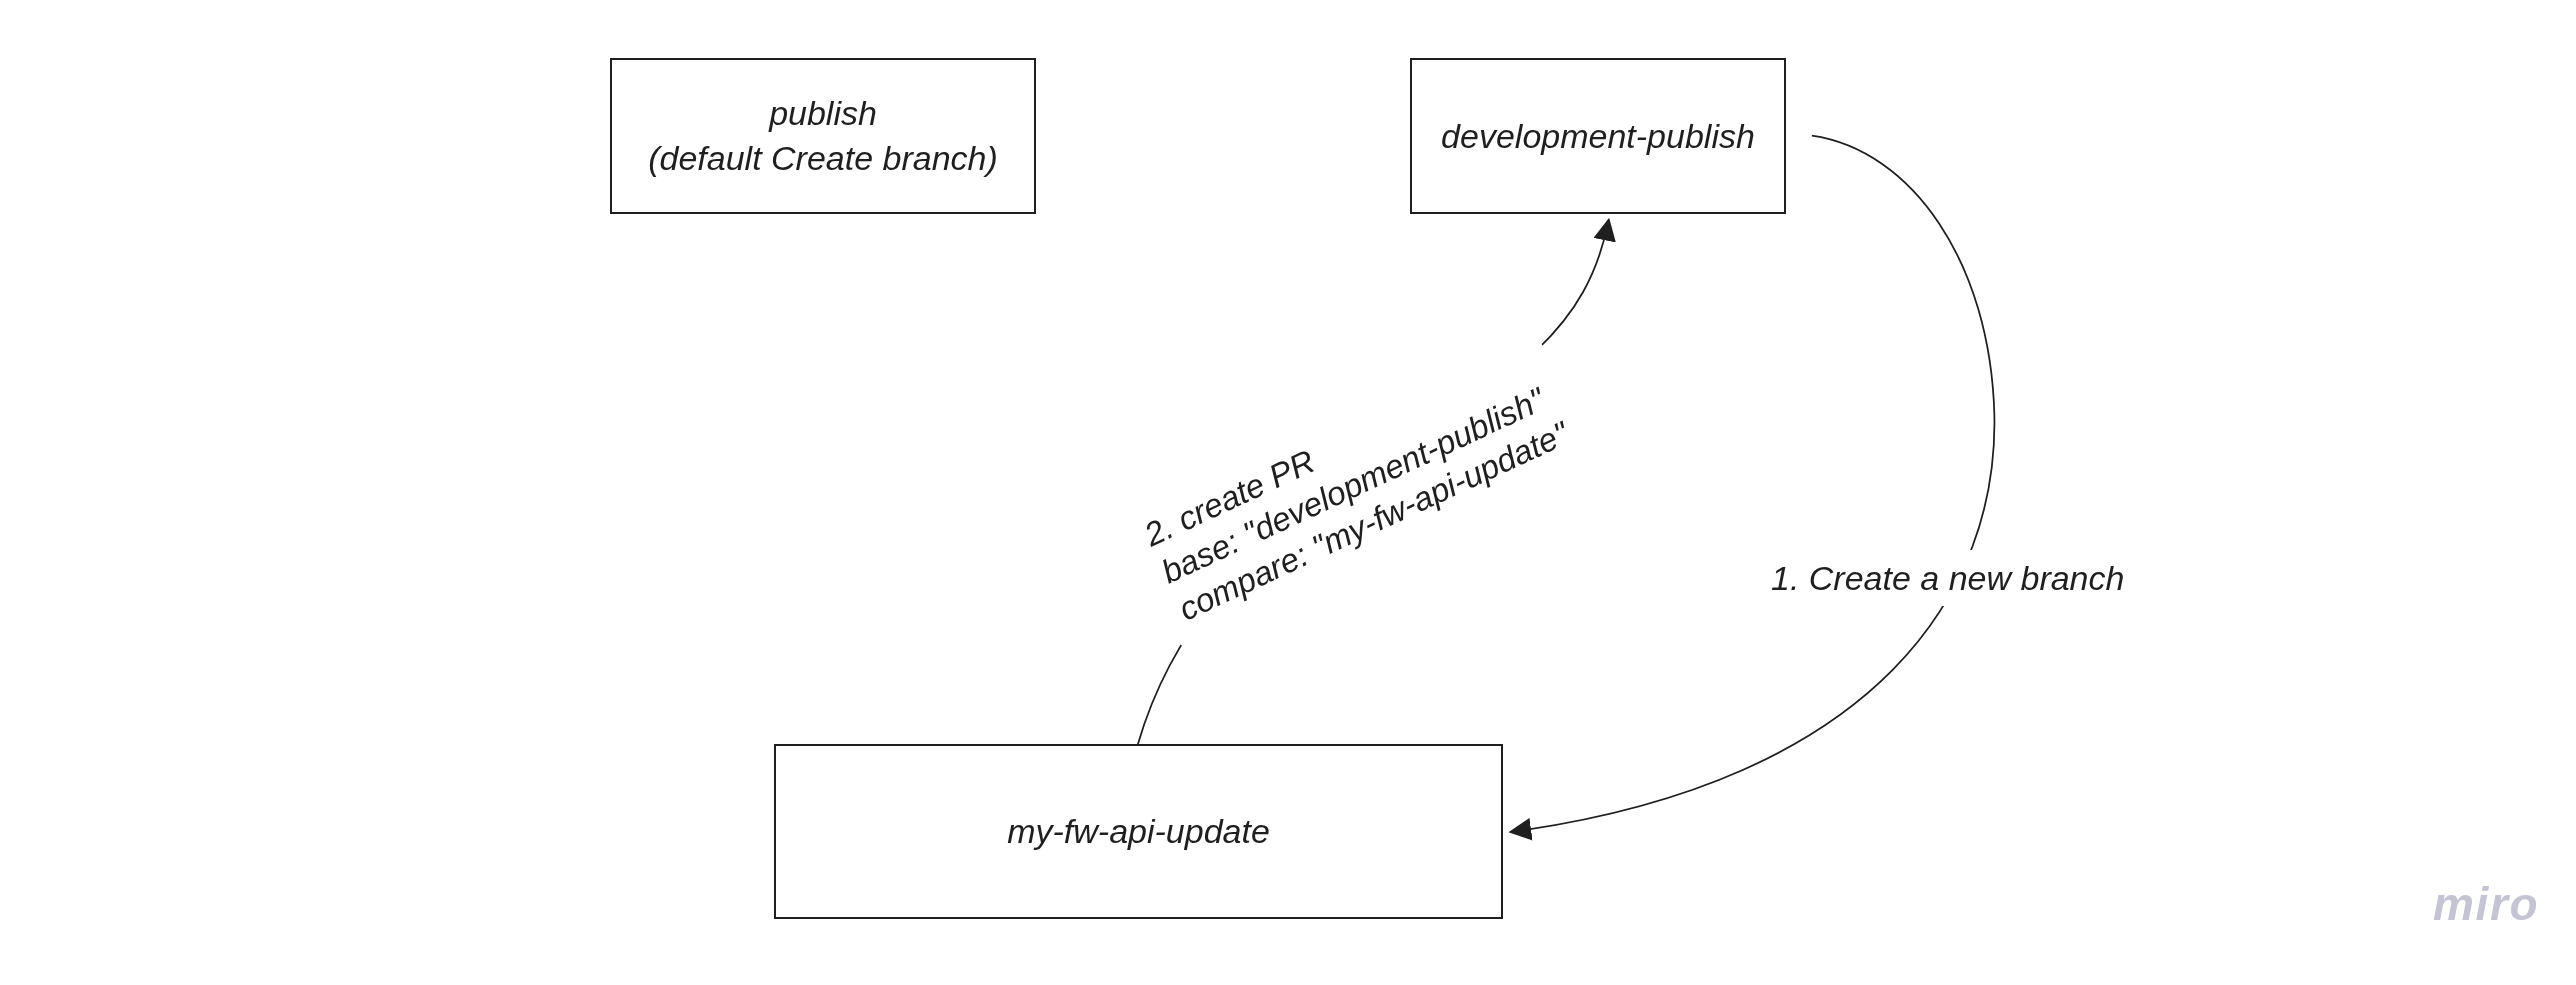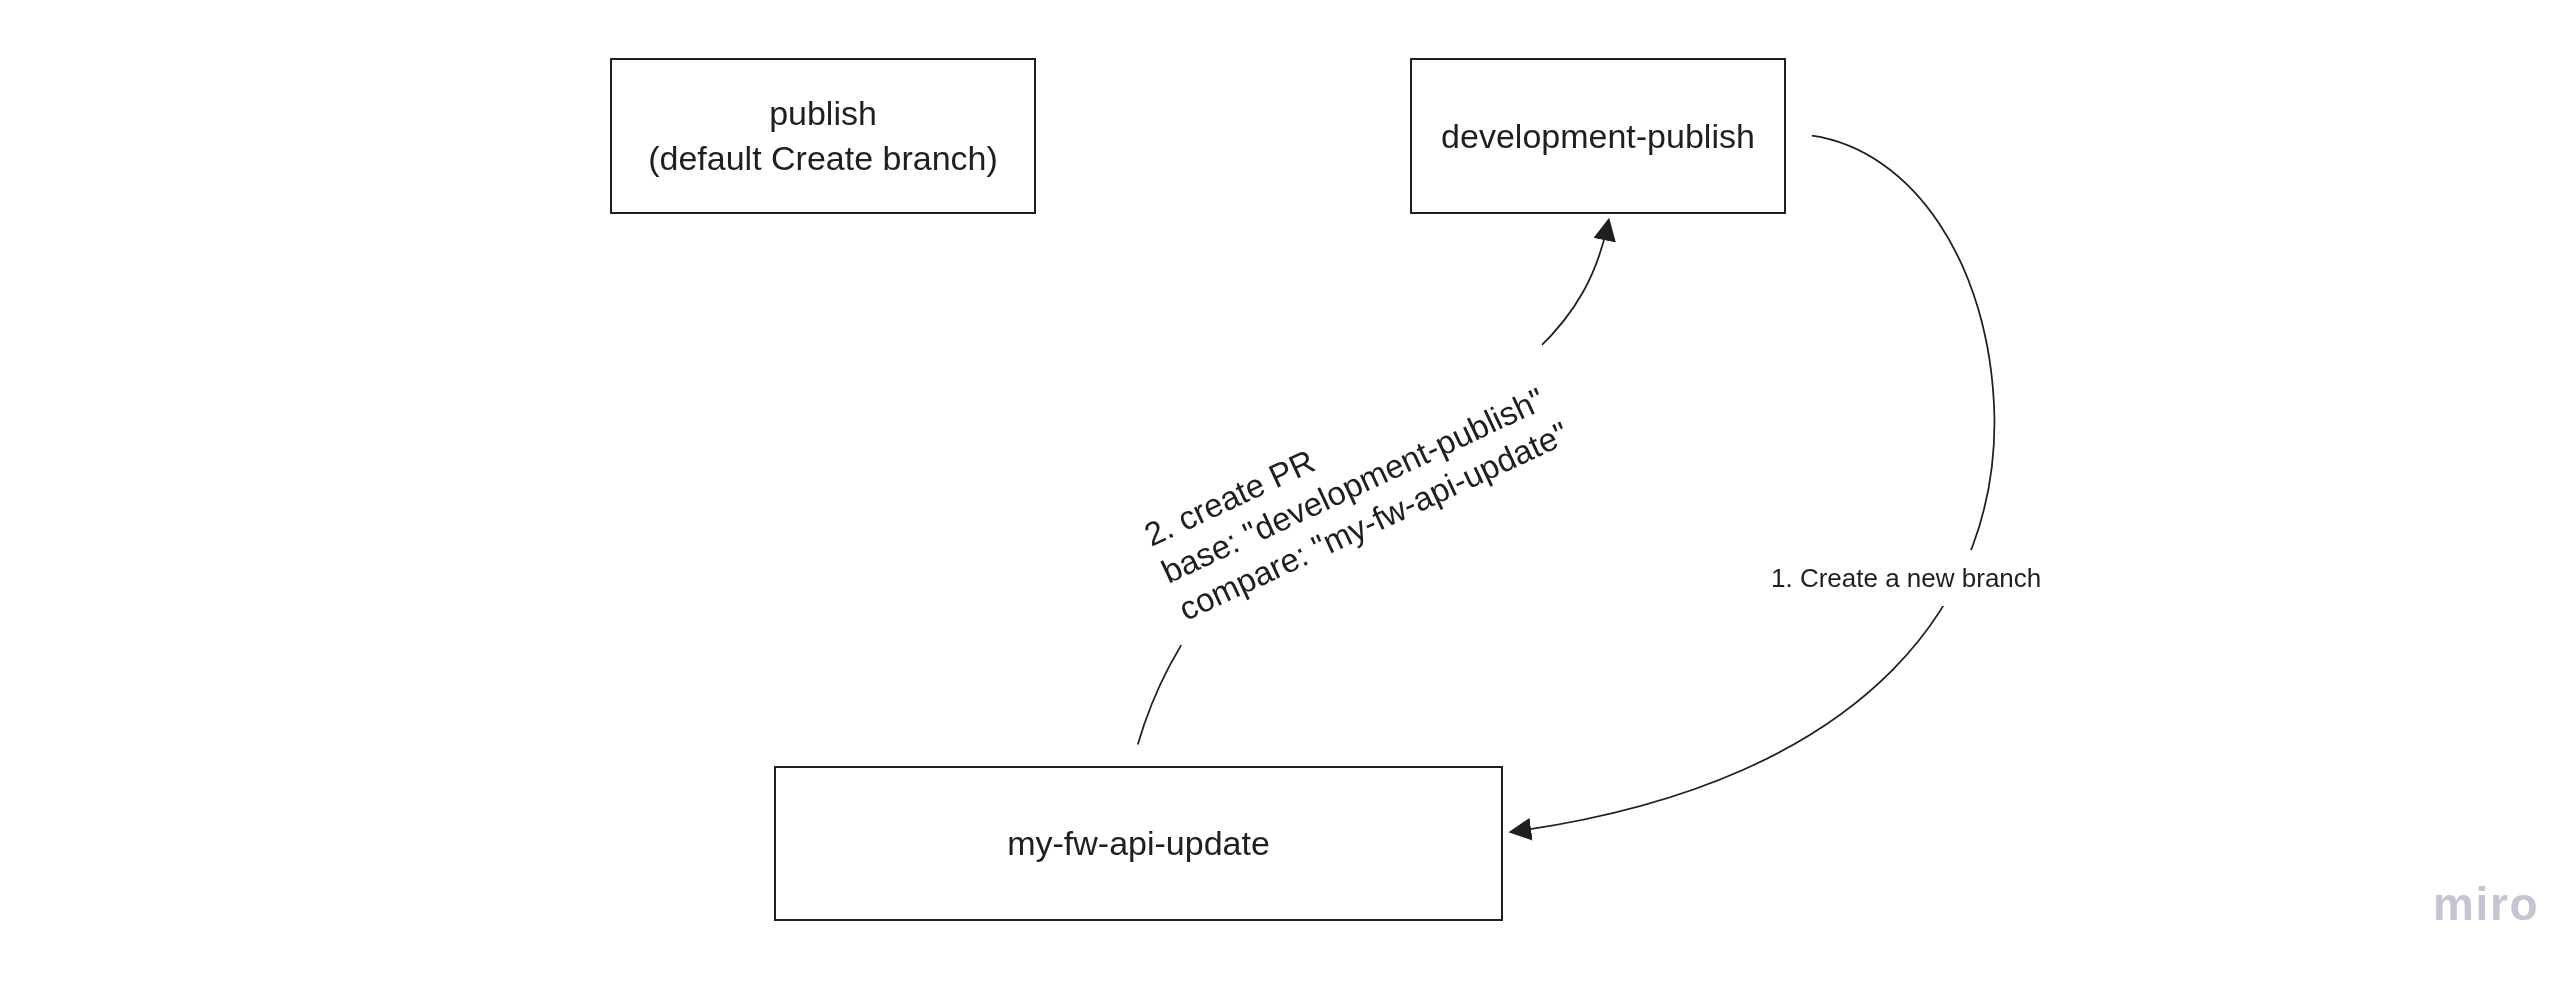--- a/index.html
+++ b/index.html
@@ -17,6 +17,7 @@
     font-family:"Liberation Sans", sans-serif;
     color:var(--text);
     overflow:hidden;
+    font-style:italic;
   }
   .connectors{
     position:absolute;

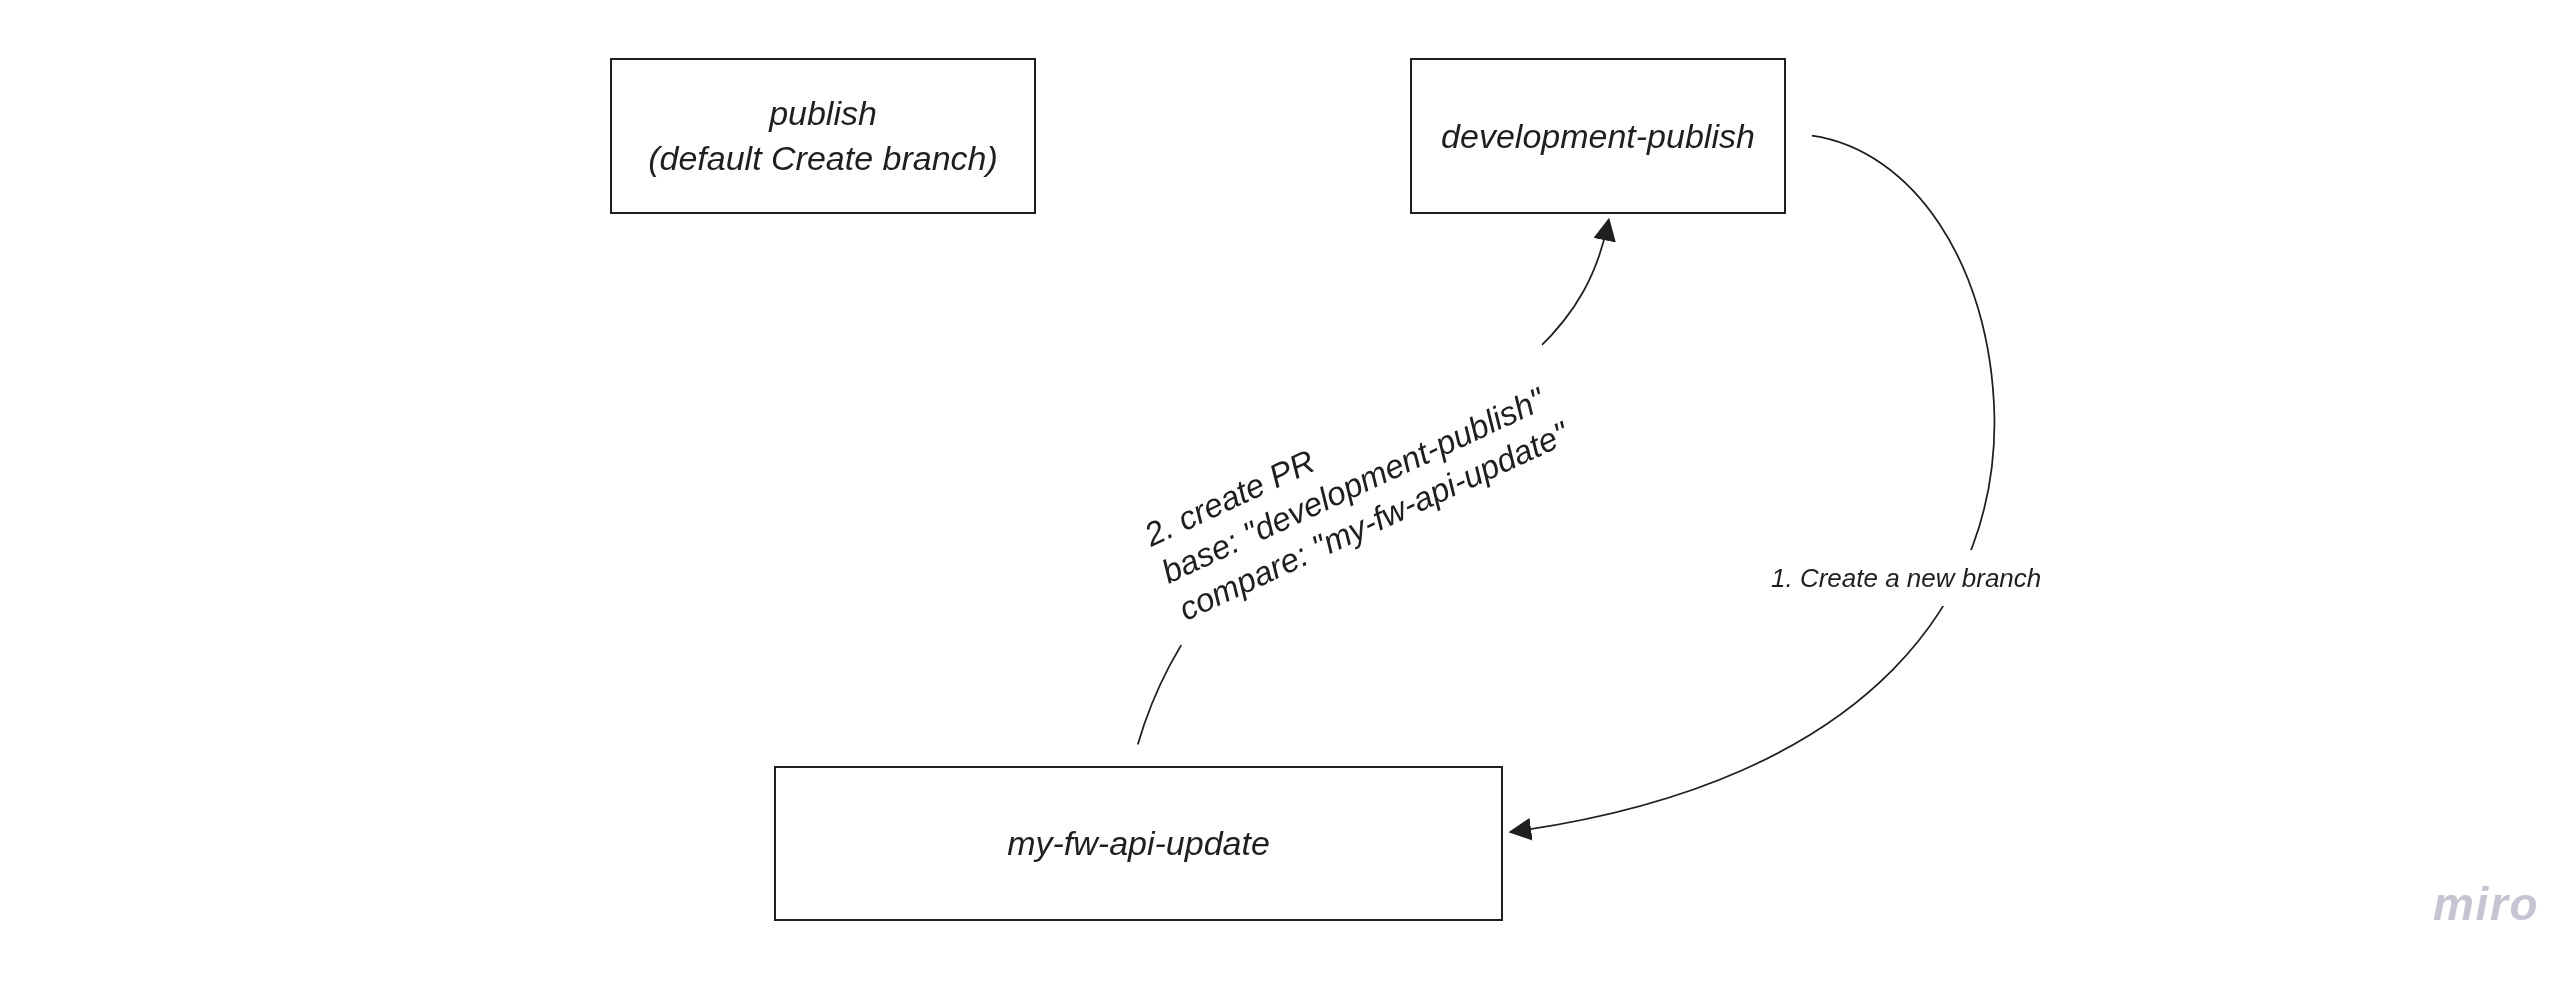--- a/index.html
+++ b/index.html
@@ -59,7 +59,7 @@
     left:1755px;
     top:550px;
     padding:8px 16px;
-    font-size:26px;
+    font-size:34px;
     line-height:40px;
     text-align:center;
   }

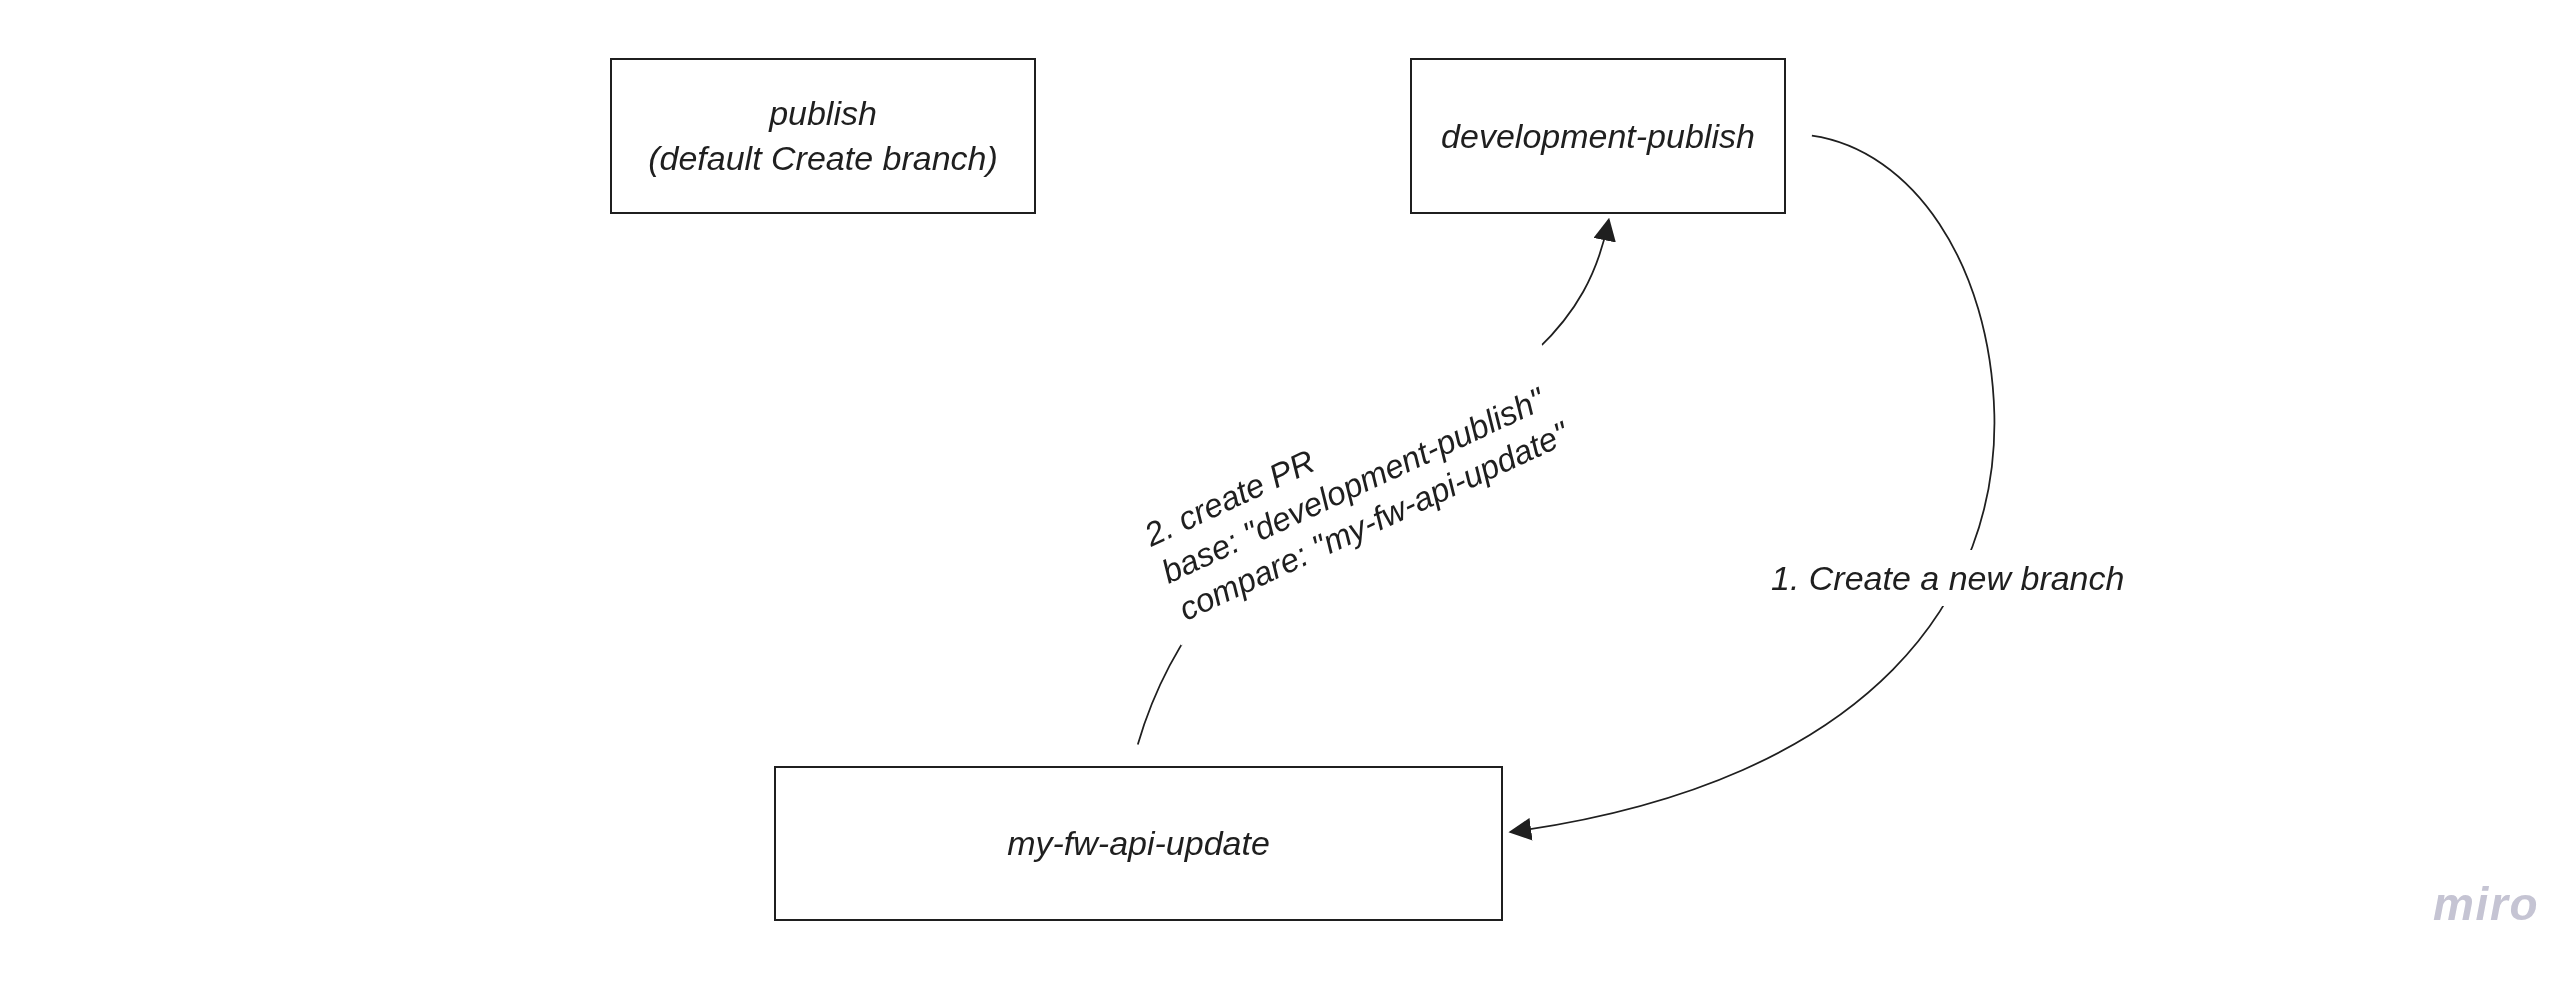--- a/index.html
+++ b/index.html
@@ -49,7 +49,7 @@
   }
   .node-publish{left:610px;top:58px;width:426px;height:156px;}
   .node-development-publish{left:1410px;top:58px;width:376px;height:156px;}
-  .node-my-fw-api-update{left:774px;top:744px;width:729px;height:155px;margin-top:22px;}
+  .node-my-fw-api-update{left:774px;top:744px;width:729px;height:175px;}
   .edge-label{
     position:absolute;
     background:var(--background);

